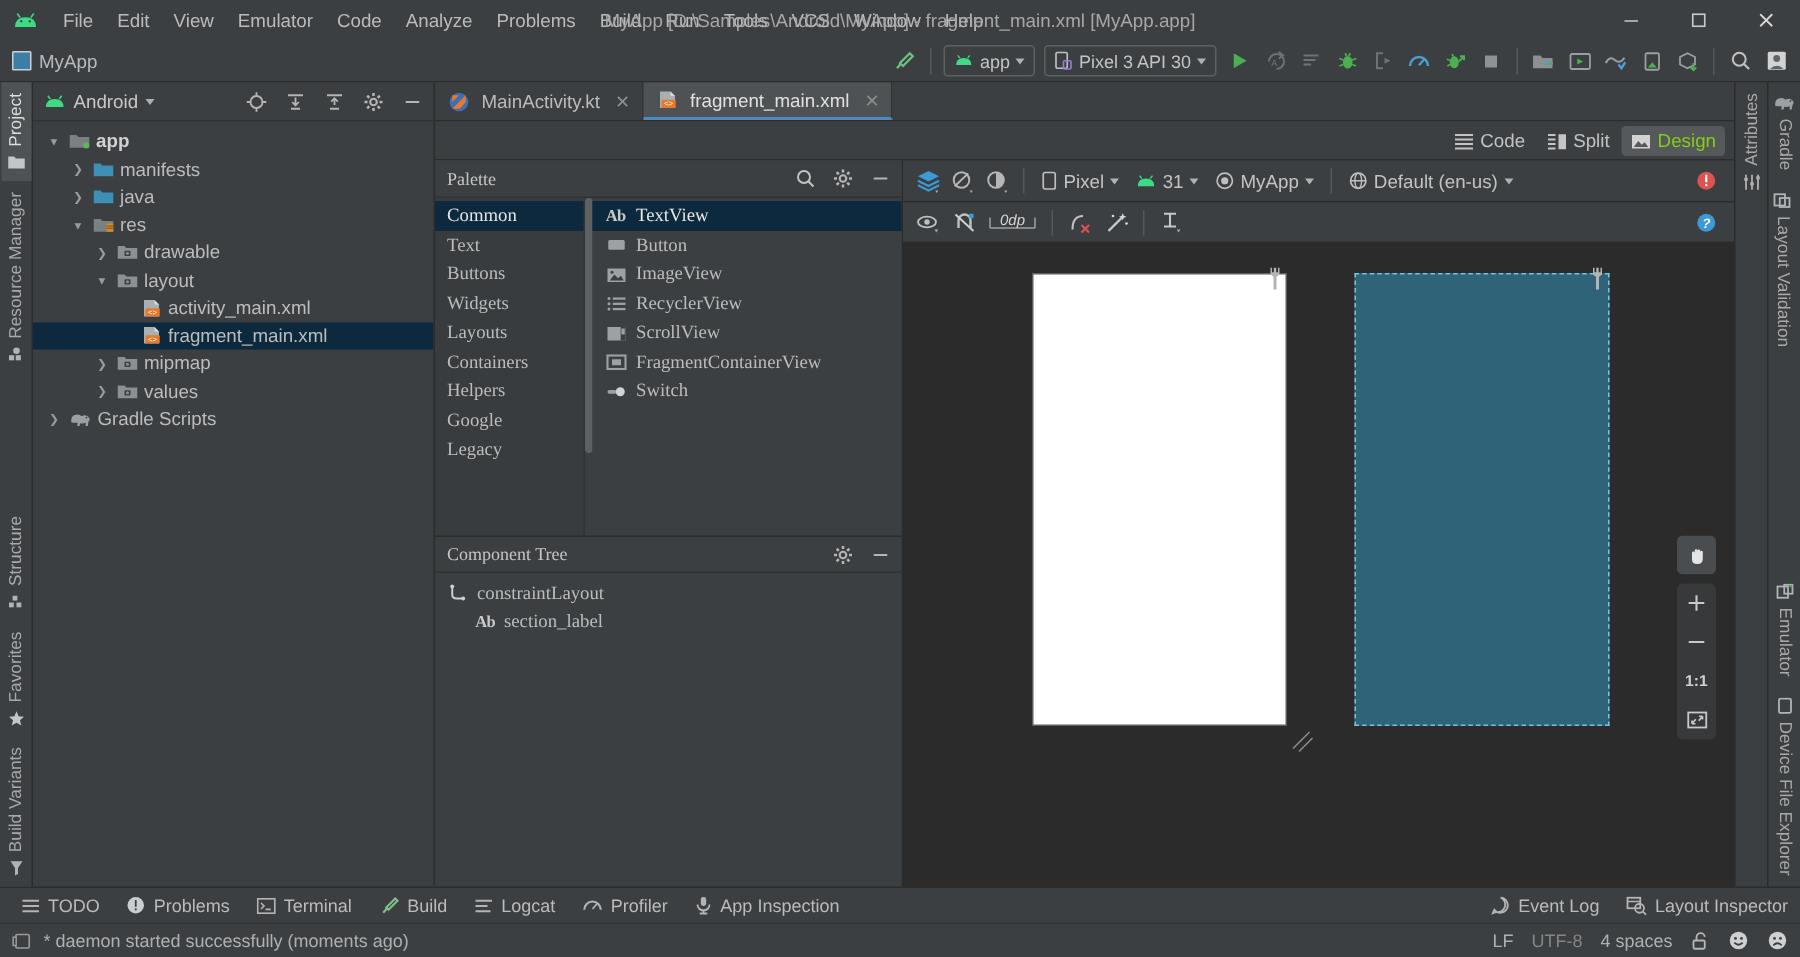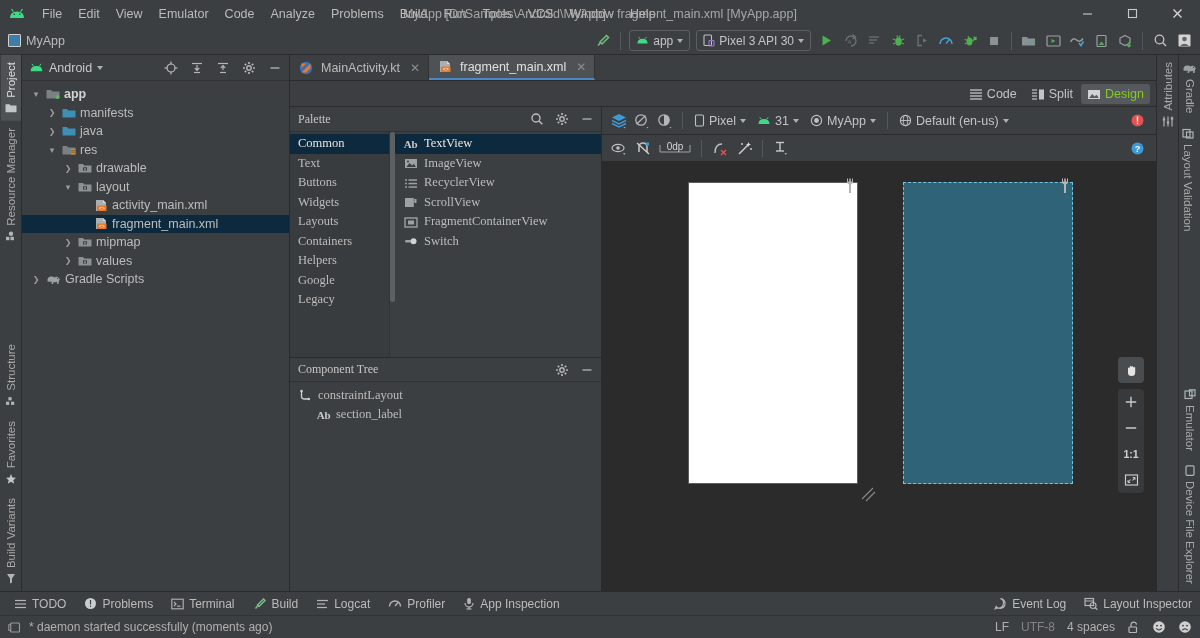--- a/index.html
+++ b/index.html
@@ -106,7 +106,7 @@
   .surface { flex: 1; display: flex; flex-direction: column; min-width: 0; background: #2b2b2b; }
   .sf-bar { height: 28px; background: #3c3f41; display: flex; align-items: center; padding: 0 8px 0 6px; gap: 1px; border-bottom: 1px solid #2b2b2b; flex: none; }
   .sf-bar2 { height: 27px; background: #3c3f41; display: flex; align-items: center; padding: 0 8px 0 6px; gap: 2px; border-bottom: 1px solid #2b2b2b; flex: none; }
-  .sf-ico { height: 22px; min-width: 22px; display: flex; align-items: center; justify-content: center; border-radius: 2px; padding: 0 2px; color: #c0c0c0; }
+  .sf-ico { height: 22px; min-width: 22px; display: flex; align-items: center; justify-content: center; border-radius: 2px; padding: 0 2px; color: #c0c0c0; font-style: italic; }
   .sf-combo { display: flex; align-items: center; gap: 4px; padding: 2px 5px; border-radius: 2px; font-size: 12.5px; color: #c3c3c3; }
   .vsep { width: 1px; height: 17px; background: #555859; margin: 0 5px; }
   .spacer { flex: 1; }

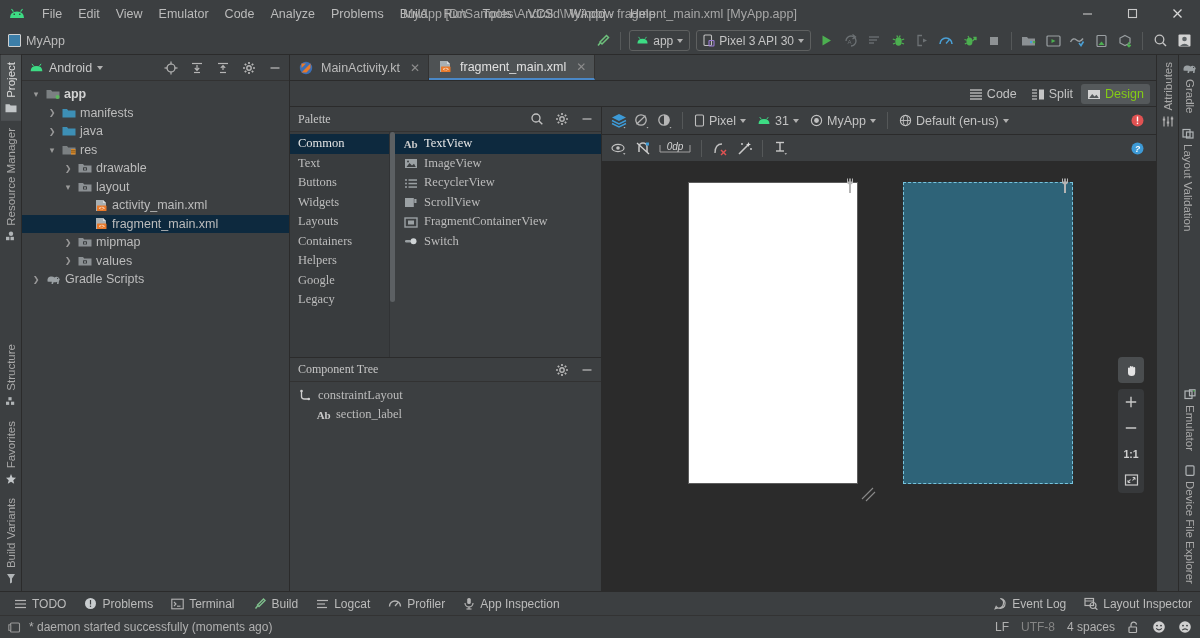--- a/index.html
+++ b/index.html
@@ -679,6 +679,14 @@
                 <div class="pitem sel">
                   <span class="ab" style="display: flex; width: 15px; justify-content: center;">Ab</span>
                   <span>TextView</span>
+                </div>
+                <div class="pitem">
+                  <span style="display: flex; width: 15px; justify-content: center;">
+                    <svg width="14" height="12" viewBox="0 0 14 12">
+                      <rect x="1.5" y="3" width="11" height="6.5" rx="1" fill="#9ba1a4"></rect>
+                    </svg>
+                  </span>
+                  <span>Button</span>
                 </div>
                 <div class="pitem">
                   <span style="display: flex; width: 15px; justify-content: center;">

